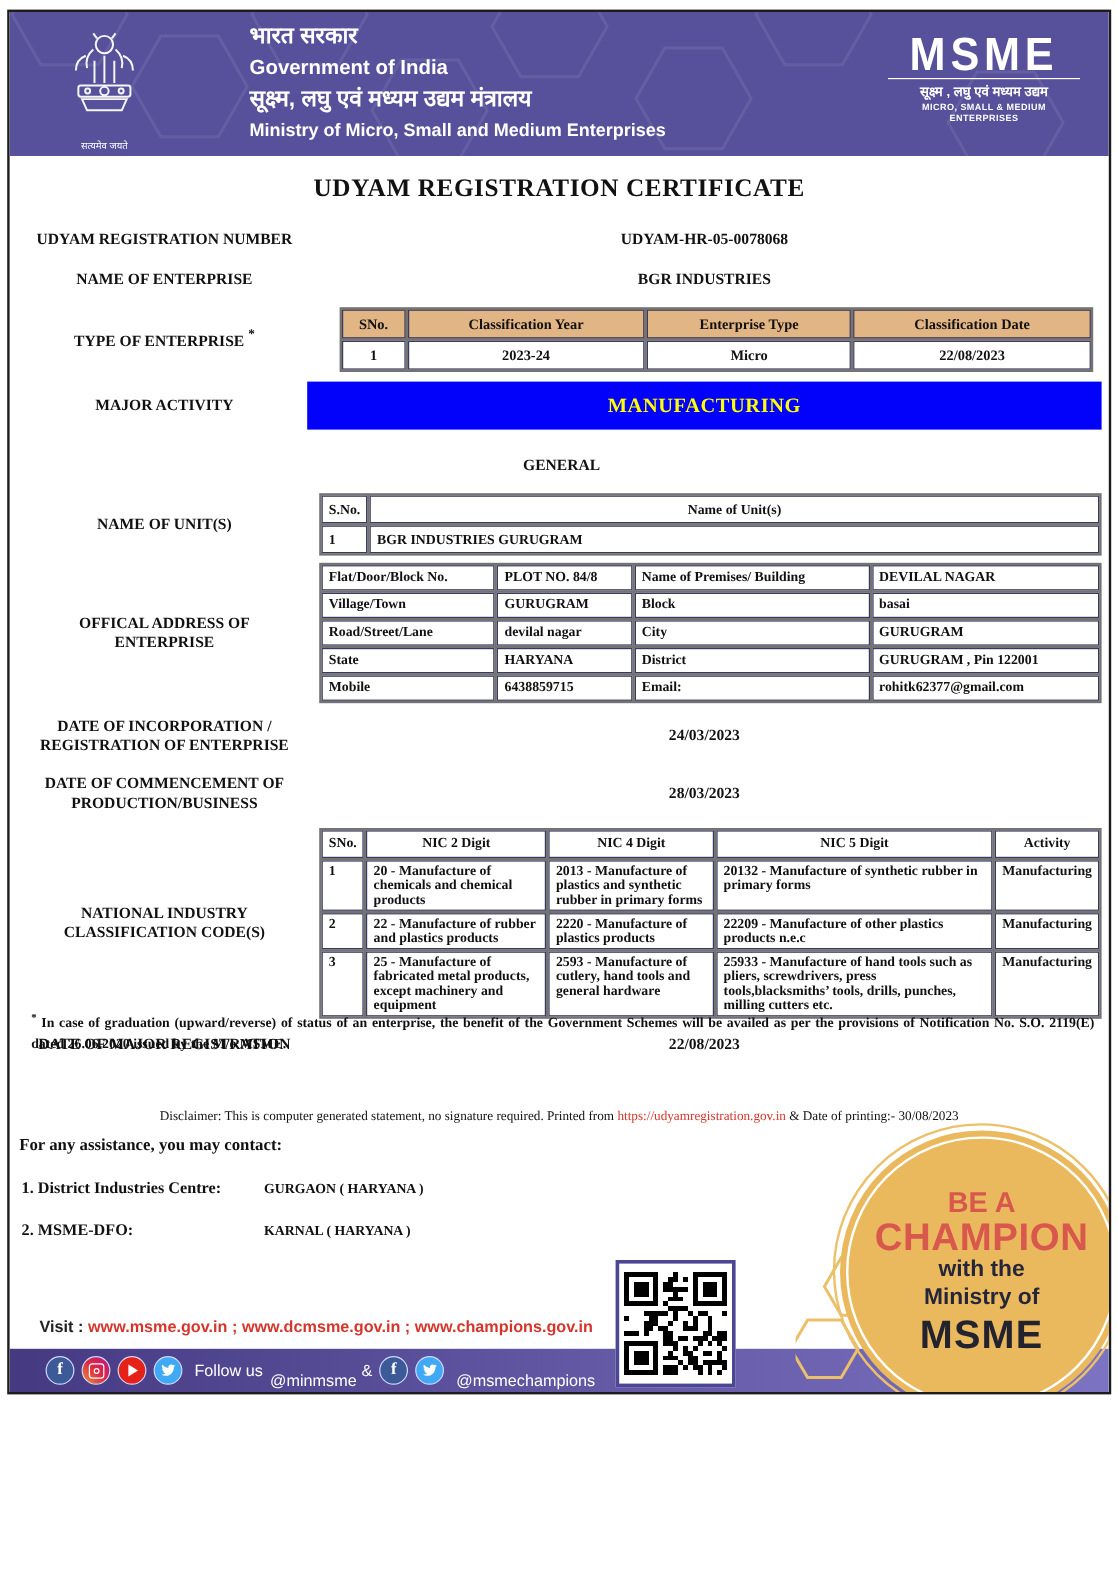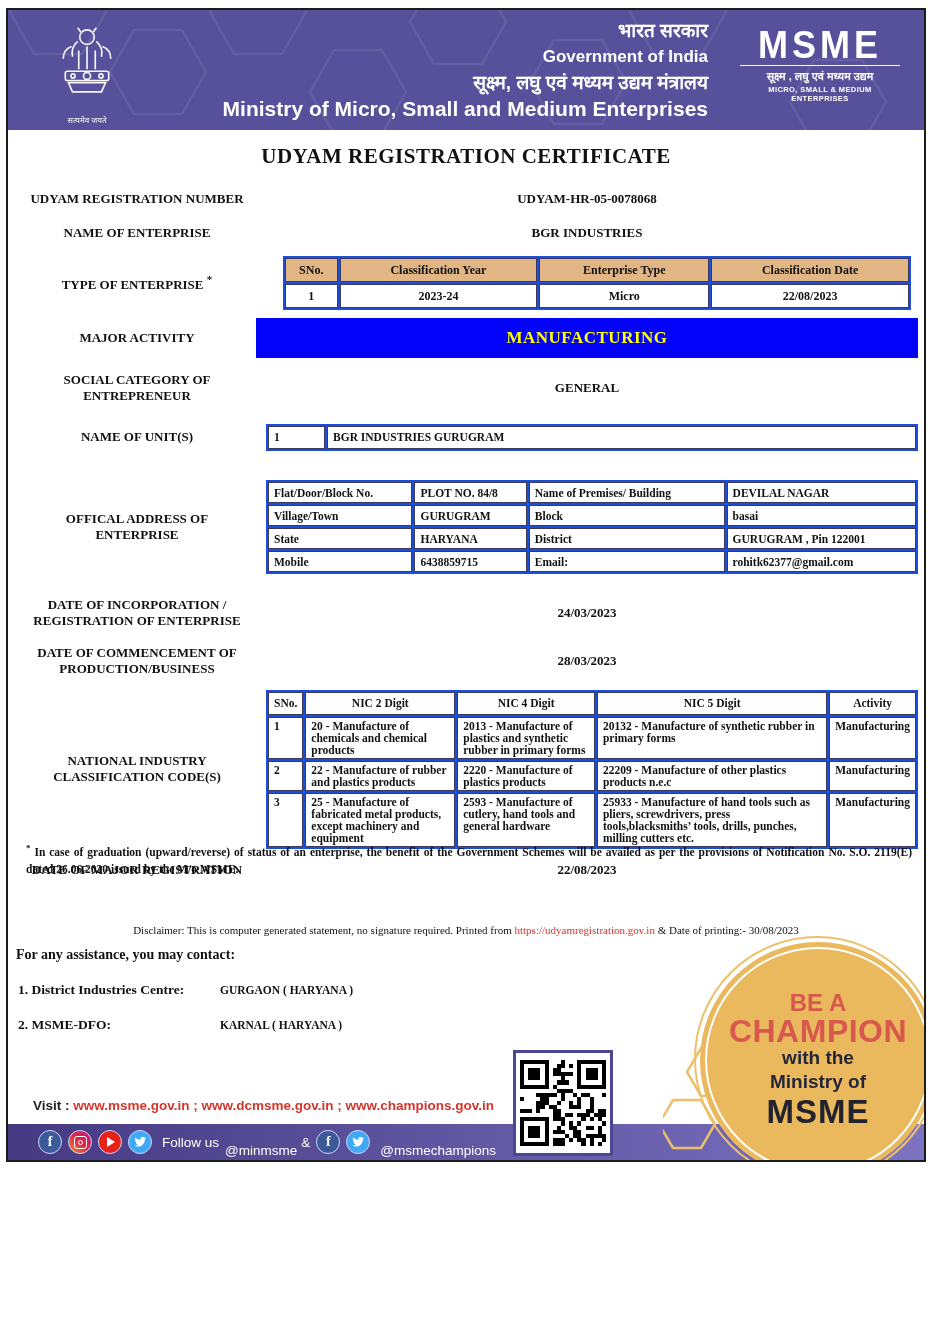--- a/index.html
+++ b/index.html
@@ -12,7 +12,7 @@
   .hexlayer{position:absolute;left:0;top:0;width:100%;height:100%;}
   .emblem{position:absolute;left:48px;top:6px;width:62px;height:108px;text-align:center;}
   .emblem-caption{color:#fff;font-size:8px;font-family:"Liberation Sans",sans-serif;margin-top:-2px;}
-  .hdr-center{position:absolute;left:200px;top:8px;width:500px;text-align:right;color:#fff;
+  .hdr-center{position:absolute;left:200px;top:8px;width:500px;text-align:left;color:#fff;
         font-family:"Liberation Sans",sans-serif;font-weight:bold;}
   .hdr-hi1{font-size:19px;line-height:26px;}
   .hdr-en1{font-size:17px;line-height:25px;}

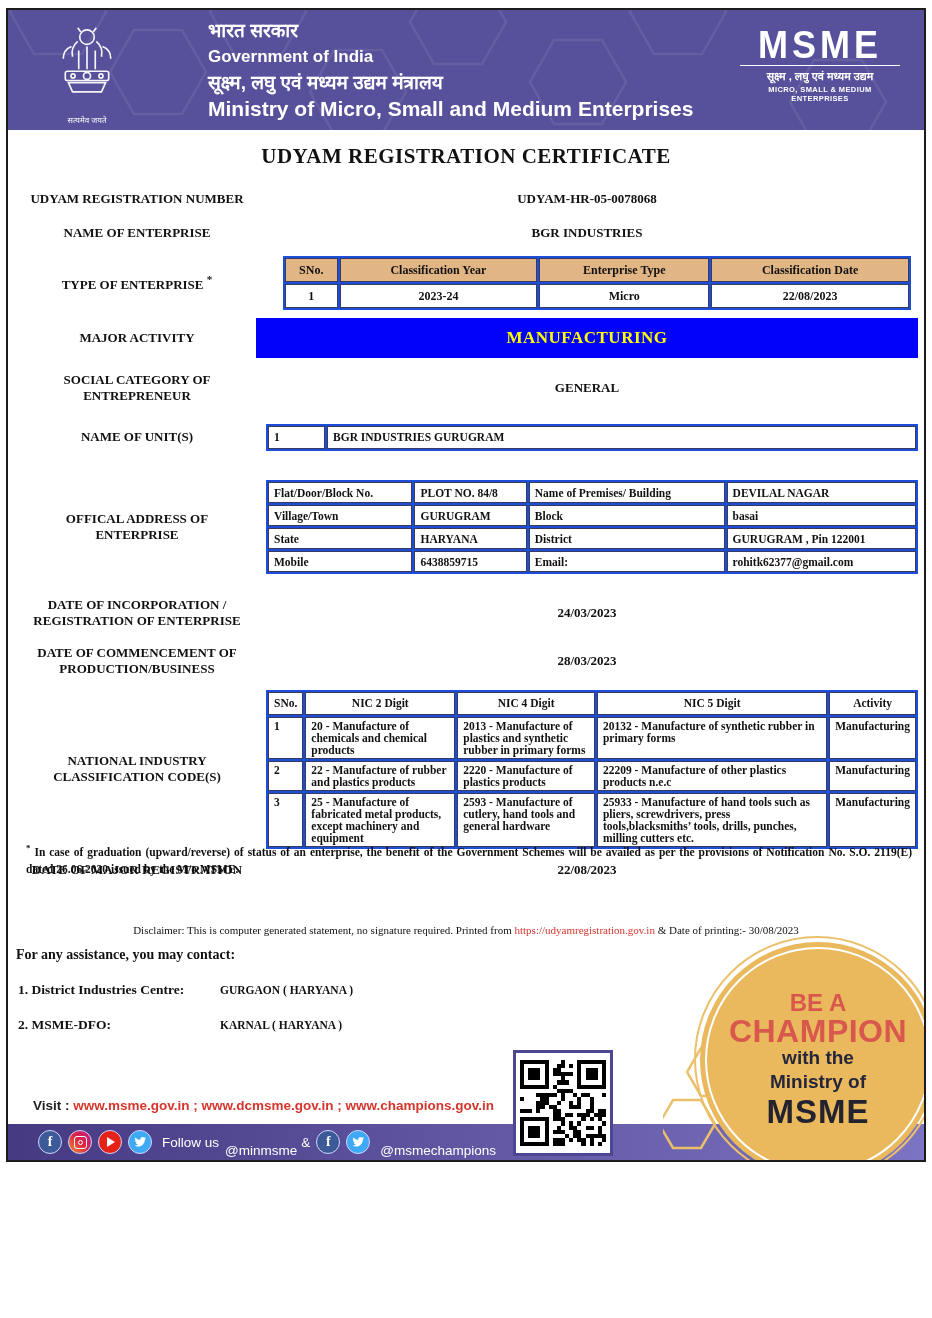--- a/index.html
+++ b/index.html
@@ -17,7 +17,7 @@
   .hdr-hi1{font-size:19px;line-height:26px;}
   .hdr-en1{font-size:17px;line-height:25px;}
   .hdr-hi2{font-size:19px;line-height:27px;}
-  .hdr-en2{font-size:21px;line-height:26px;}
+  .hdr-en2{font-size:15px;line-height:26px;}
   .msme-logo{position:absolute;right:24px;top:18px;width:160px;text-align:center;color:#fff;
         font-family:"Liberation Sans",sans-serif;}
   .msme-word{font-size:36px;font-weight:bold;letter-spacing:4px;line-height:34px;transform:scaleY(1.08);}

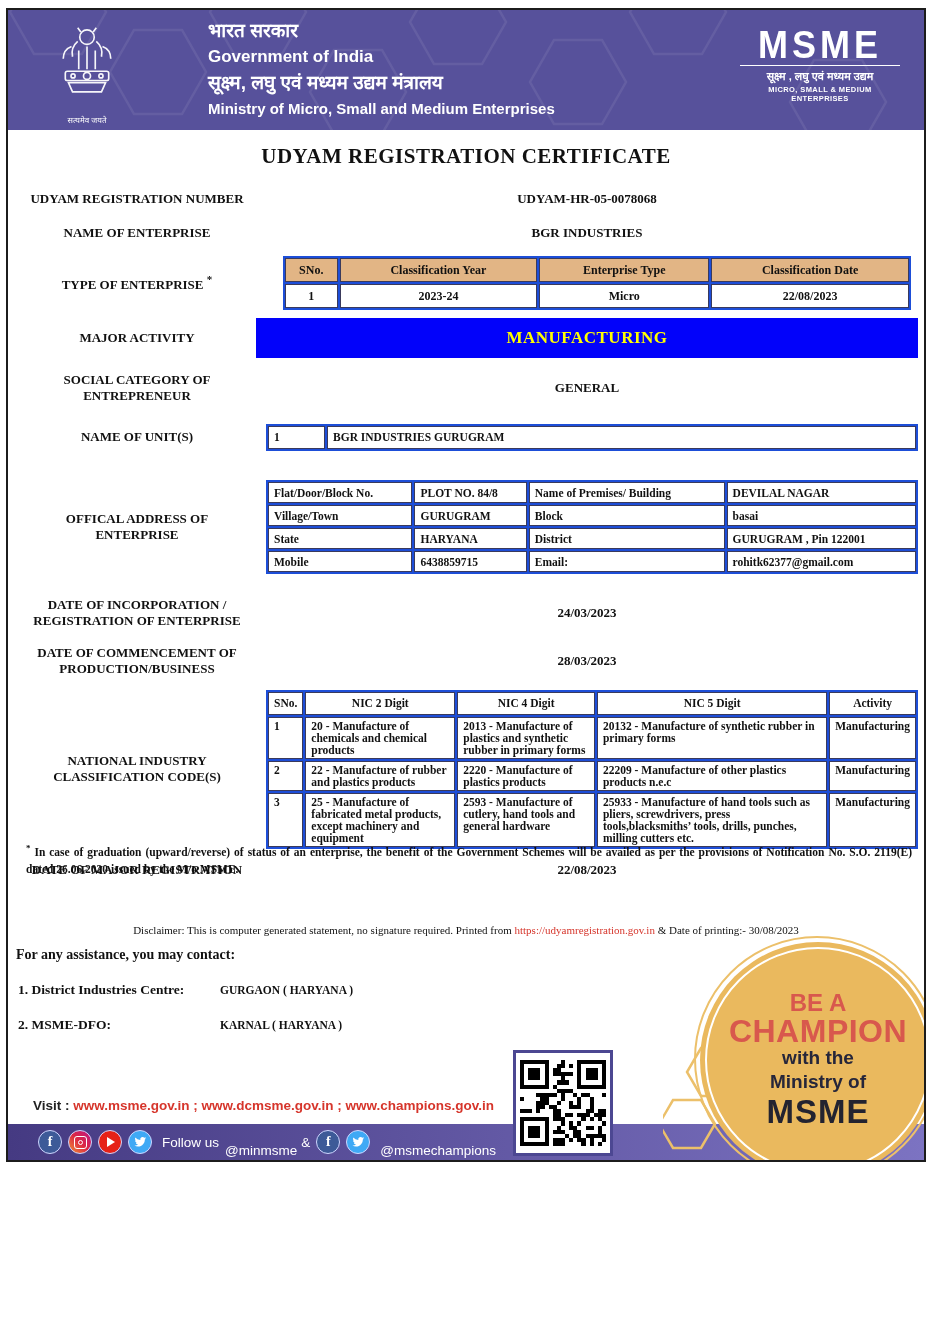--- a/index.html
+++ b/index.html
@@ -33,7 +33,7 @@
          font-size:21px;font-weight:bold;letter-spacing:.5px;}
   sup.ast{font-size:11px;vertical-align:6px;}
   
-  table{border-collapse:separate;border-spacing:2px;background:#1d4ed8;
+  table{border-collapse:separate;border-spacing:2px;background:#737373;
         font-weight:bold;font-size:11.5px;}
   td,th{background:#fff;border:1px solid #3a3a5c;padding:2px 5px;}
   .t-type{margin-left:17px;width:628px;font-size:12px;}

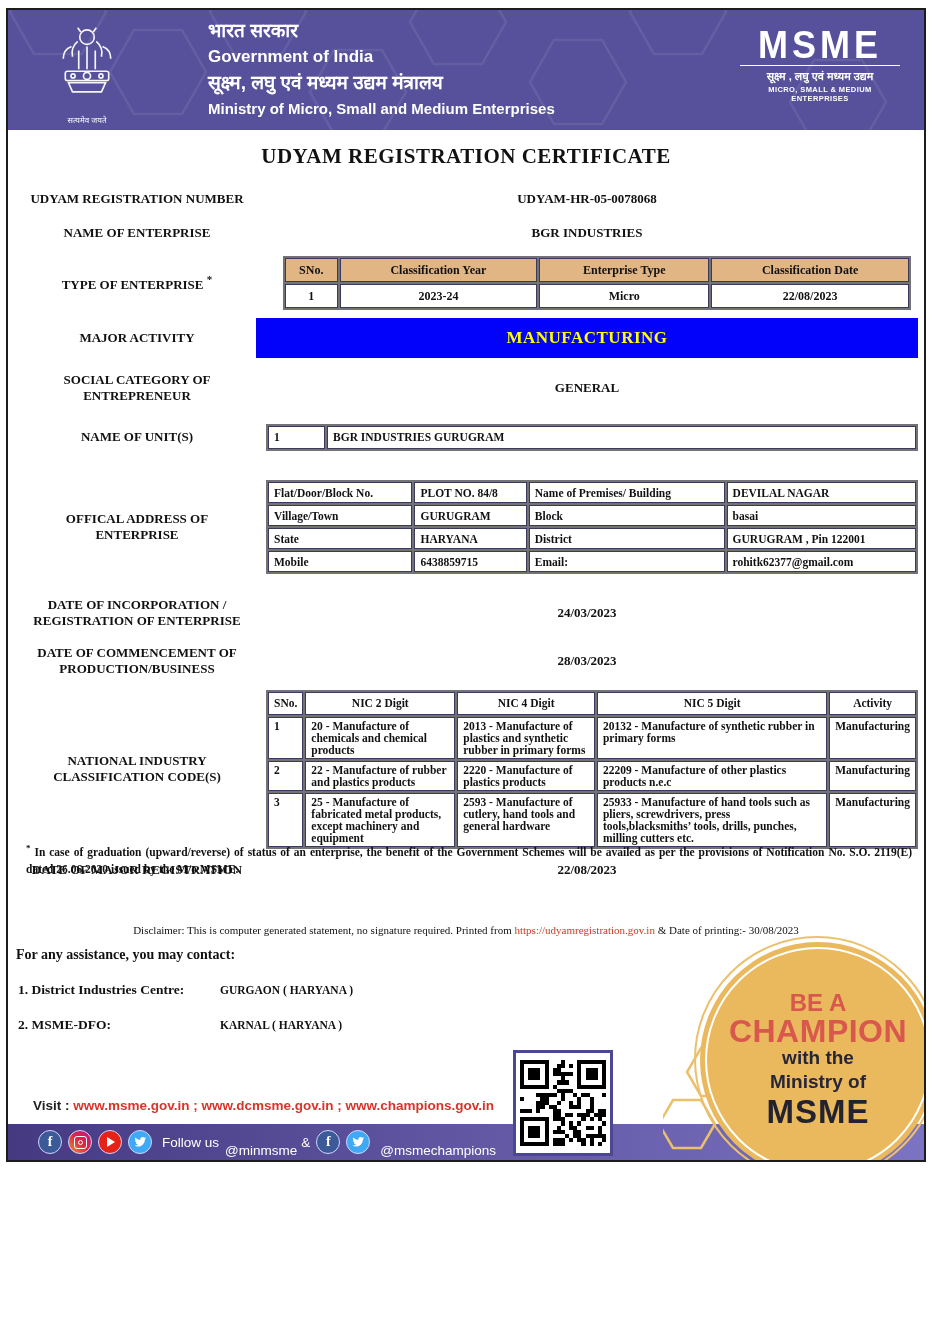--- a/index.html
+++ b/index.html
@@ -187,7 +187,6 @@
   </div>
 
   <div class="arow" style="top:358px;height:40px;">
-    <div class="lbl">SOCIAL CATEGORY OF ENTREPRENEUR</div>
     <div class="val">GENERAL</div>
   </div>
 

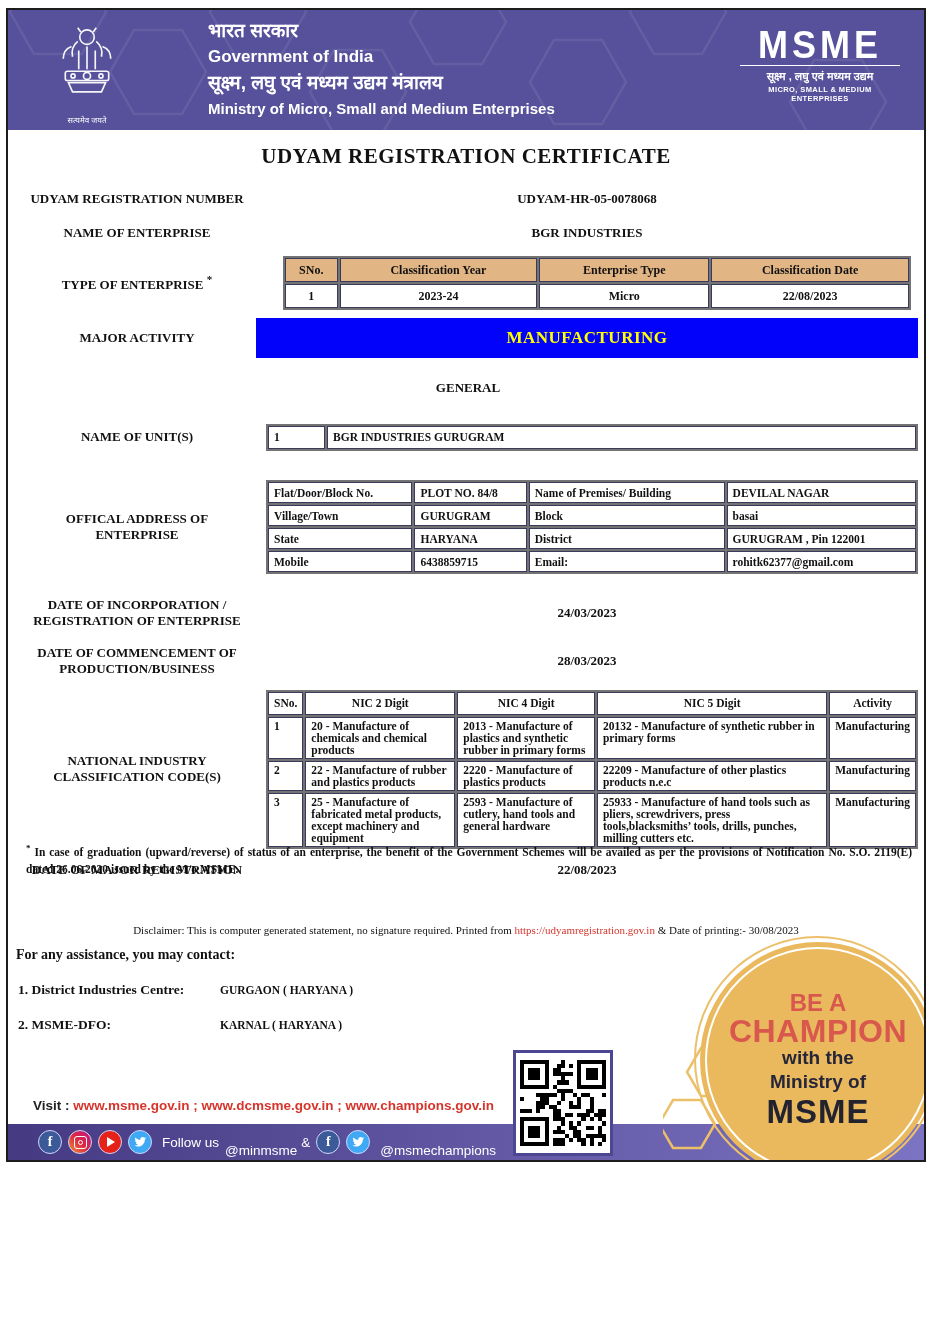--- a/index.html
+++ b/index.html
@@ -195,6 +195,10 @@
     <div class="valarea">
       <table class="t-units">
         <tbody>
+              <tr>
+          <th style="width:5.5%">S.No.</th>
+          <th>Name of Unit(s)</th>
+        </tr>
         <tr>
           <td>1</td>
           <td>BGR INDUSTRIES GURUGRAM</td>

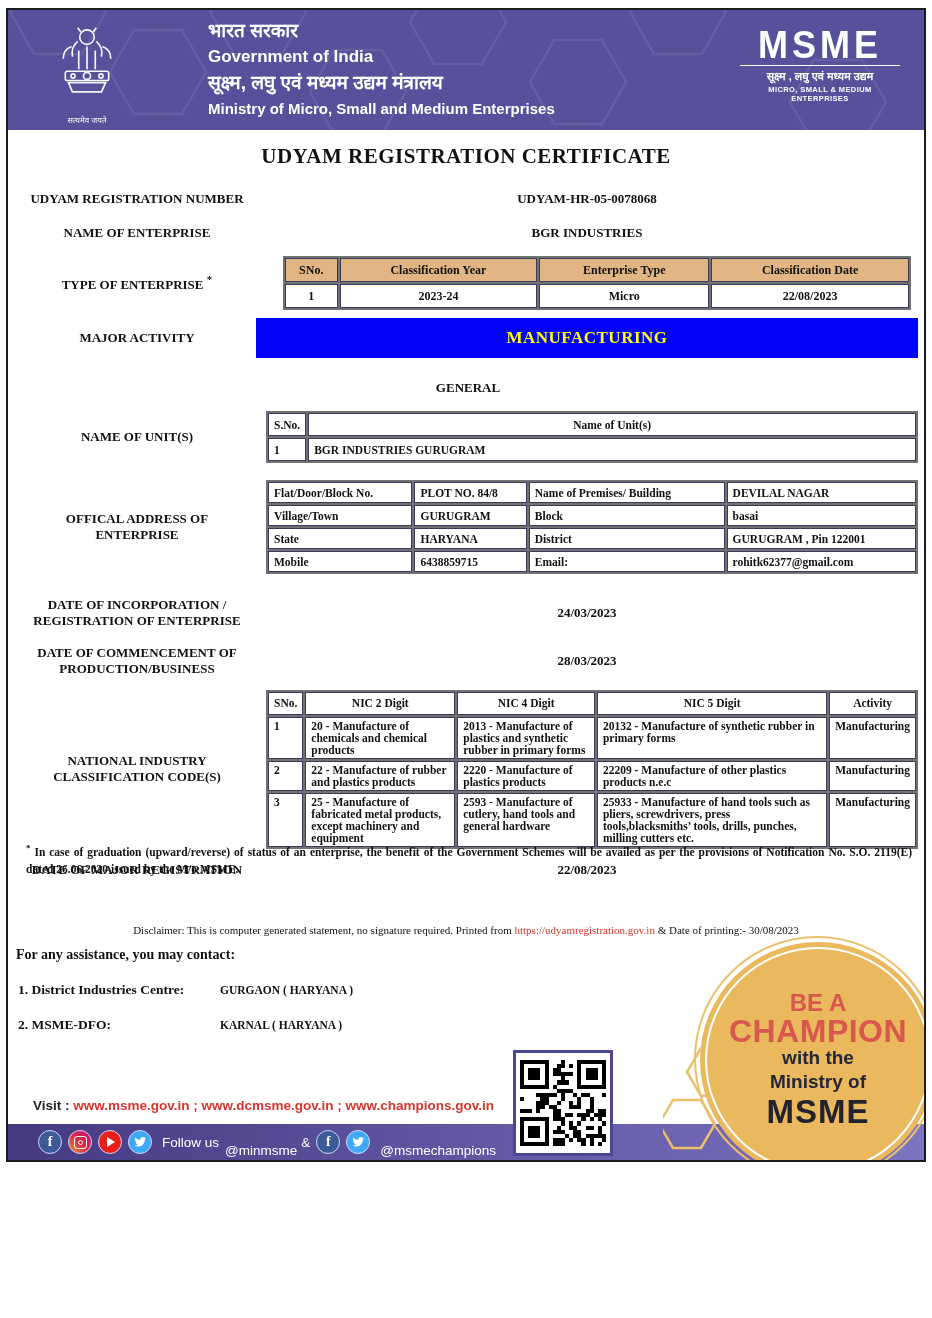--- a/index.html
+++ b/index.html
@@ -224,6 +224,12 @@
           <td>GURUGRAM</td>
           <td>Block</td>
           <td>basai</td>
+        </tr>
+        <tr>
+          <td>Road/Street/Lane</td>
+          <td>devilal nagar</td>
+          <td>City</td>
+          <td>GURUGRAM</td>
         </tr>
         <tr>
           <td>State</td>

